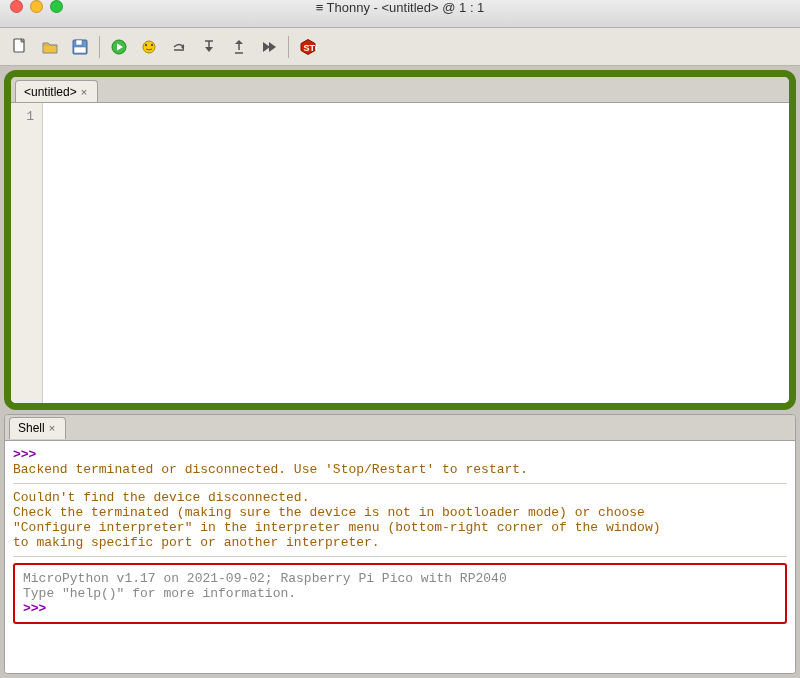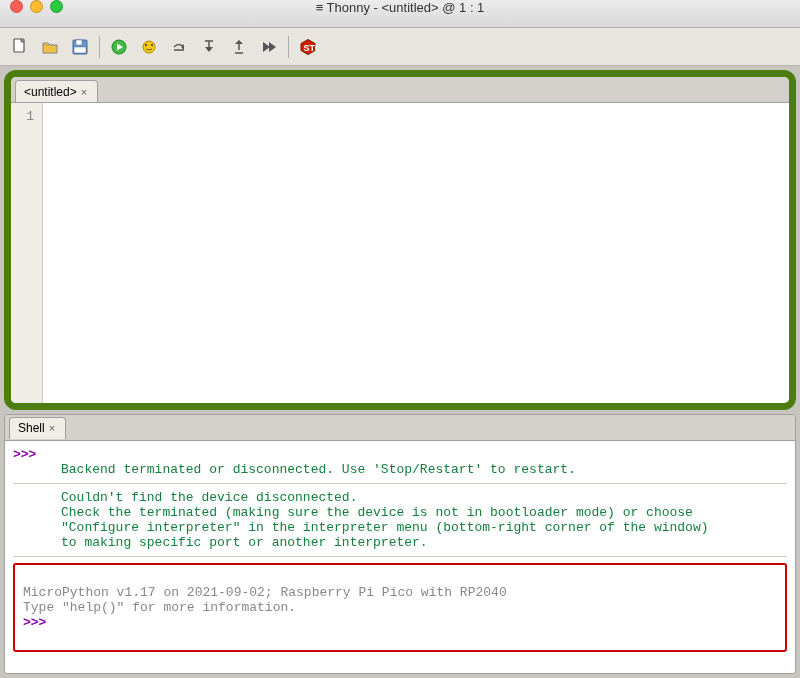--- a/index.html
+++ b/index.html
@@ -192,8 +192,7 @@
       font-weight: bold;
     }
     .shell-error {
-      color: #15803d;
-      margin-left: 48px;
+      color: #a16207;
     }
     .shell-divider {
       border: none;

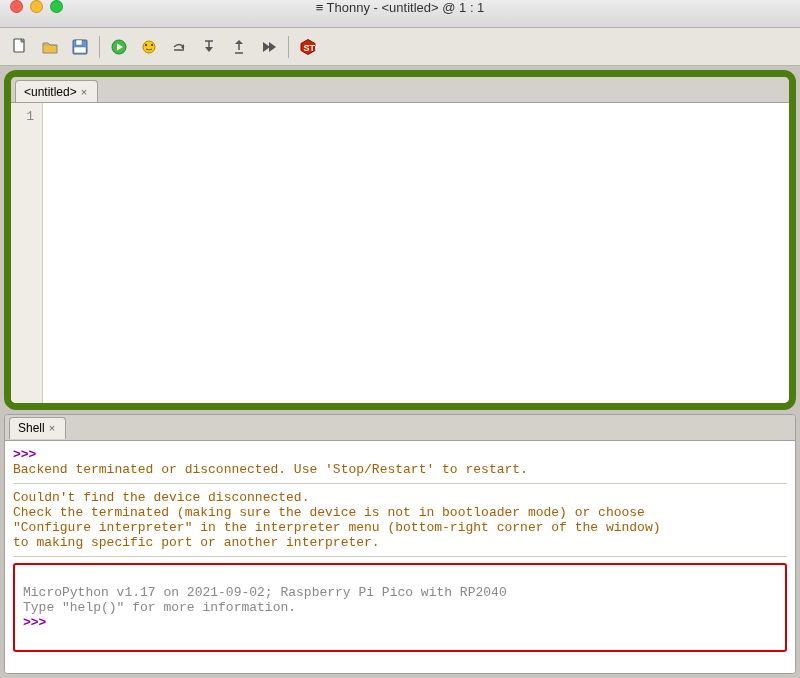--- a/index.html
+++ b/index.html
@@ -202,7 +202,7 @@
     .shell-info-box {
       border: 2px solid #cc0000;
       border-radius: 3px;
-      padding: 20px 8px;
+      padding: 6px 8px;
       margin-top: 4px;
       color: #888;
       font-family: 'Courier New', monospace;

